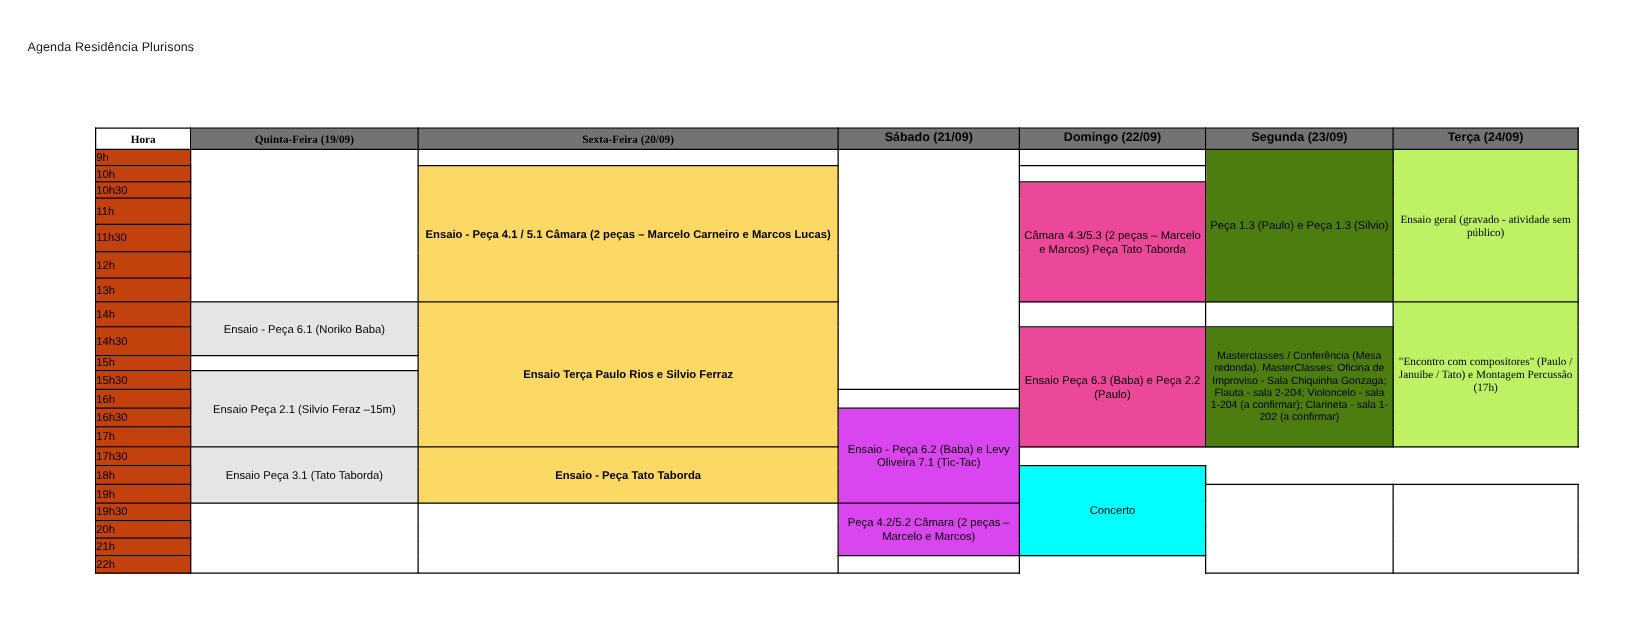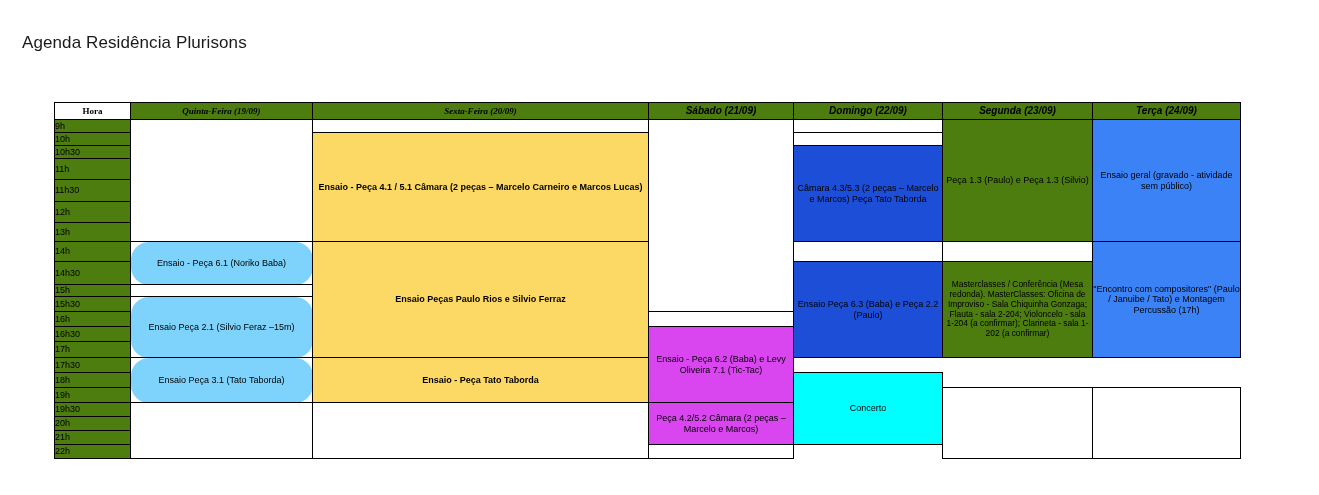--- a/index.html
+++ b/index.html
@@ -19,7 +19,7 @@
     position: absolute;
     left: 22px;
     top: 33px;
-    font-size: 17px;
+    font-size: 10px;
     color: #1a1a1a;
     letter-spacing: 0.1px;
     white-space: nowrap;

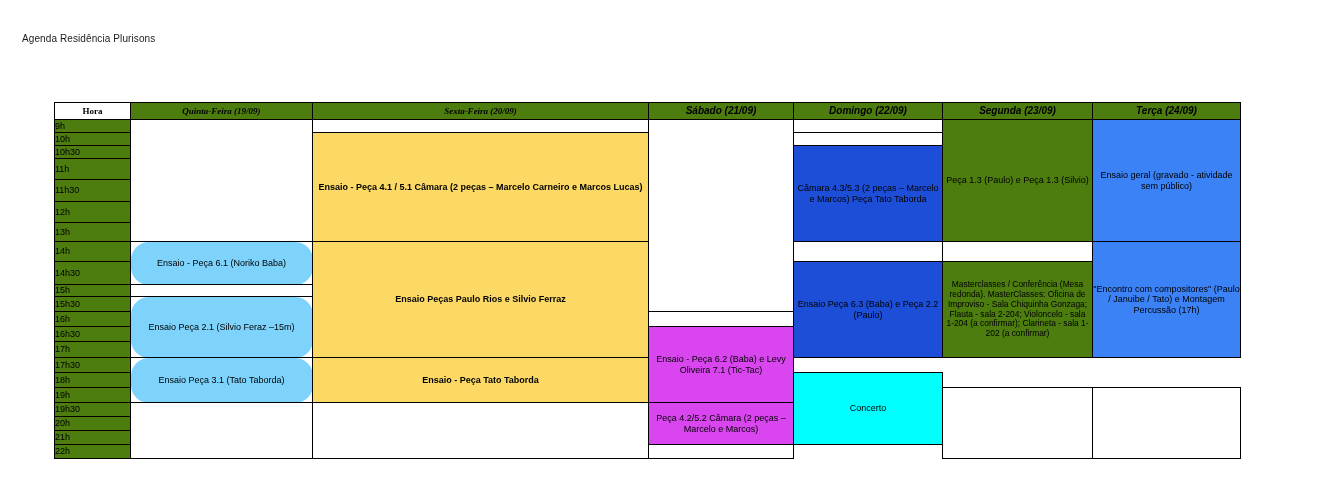--- a/index.html
+++ b/index.html
@@ -26,7 +26,7 @@
   }
   .sheet {
     position: absolute;
-    left: 54px;
+    left: 76px;
     top: 102px;
   }
   table.agenda {

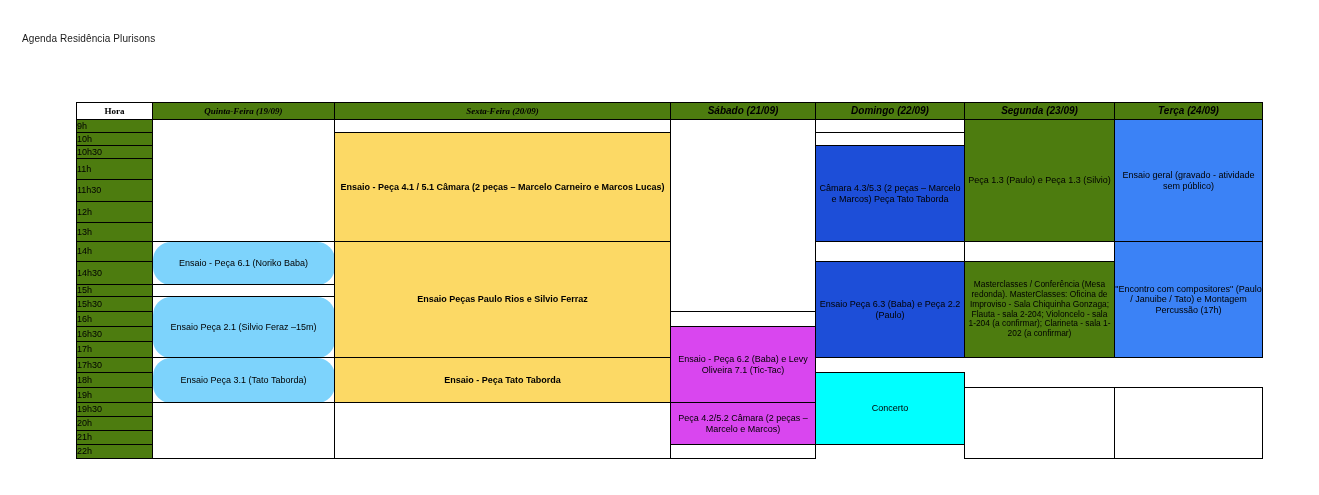--- a/index.html
+++ b/index.html
@@ -50,14 +50,13 @@
   col.c-tue    { width: 148px; }
 
   th.dayhead {
-    background: #4d7c0f;
+    background: #737373;
     font-family: "Liberation Serif", serif;
     font-weight: bold;
     font-size: 10.5px;
     height: 16px;
     text-align: center;
     white-space: nowrap;
-    font-style: italic;
   }
   th.dayhead.sans {
     font-family: "Liberation Sans", sans-serif;

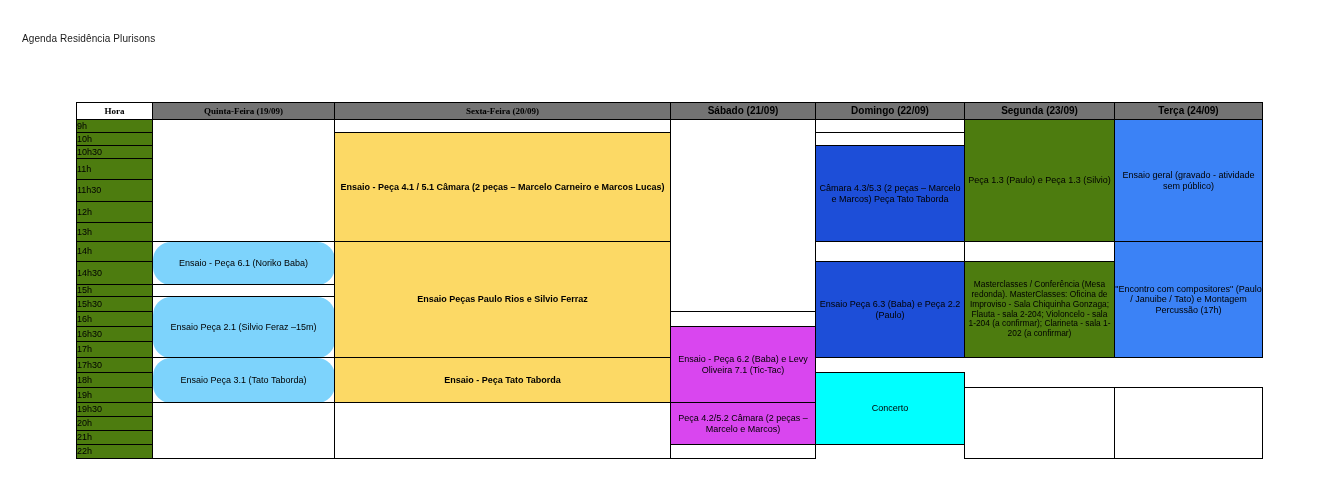--- a/index.html
+++ b/index.html
@@ -72,7 +72,7 @@
     text-align: center;
   }
   td.hour {
-    background: #4d7c0f;
+    background: #c2410c;
     font-size: 9px;
     font-weight: normal;
     text-align: left;

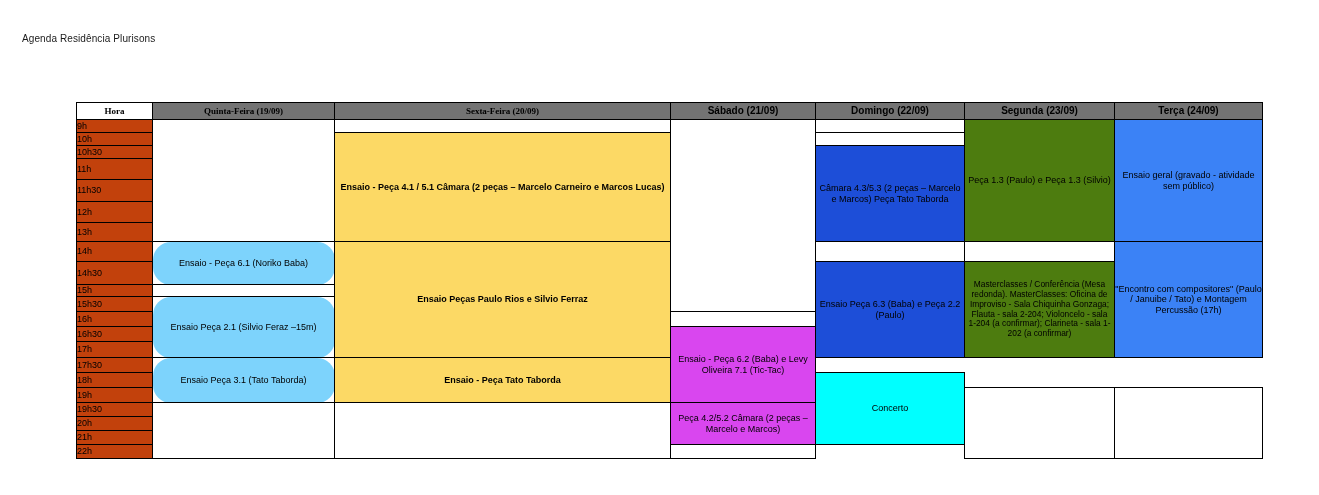--- a/index.html
+++ b/index.html
@@ -98,7 +98,7 @@
   .c-peach  { background: #d946ef; }
   .c-lpeach { background: #1d4ed8; }
   .c-lime   { background: #4d7c0f; }
-  .c-blue   { background: #3b82f6; }
+  .c-blue   { background: #bef264; font-family: Liberation Serif, serif; }
   .c-cyan   { background: #00ffff; margin-top: 44px; }
 </style>
 </head>

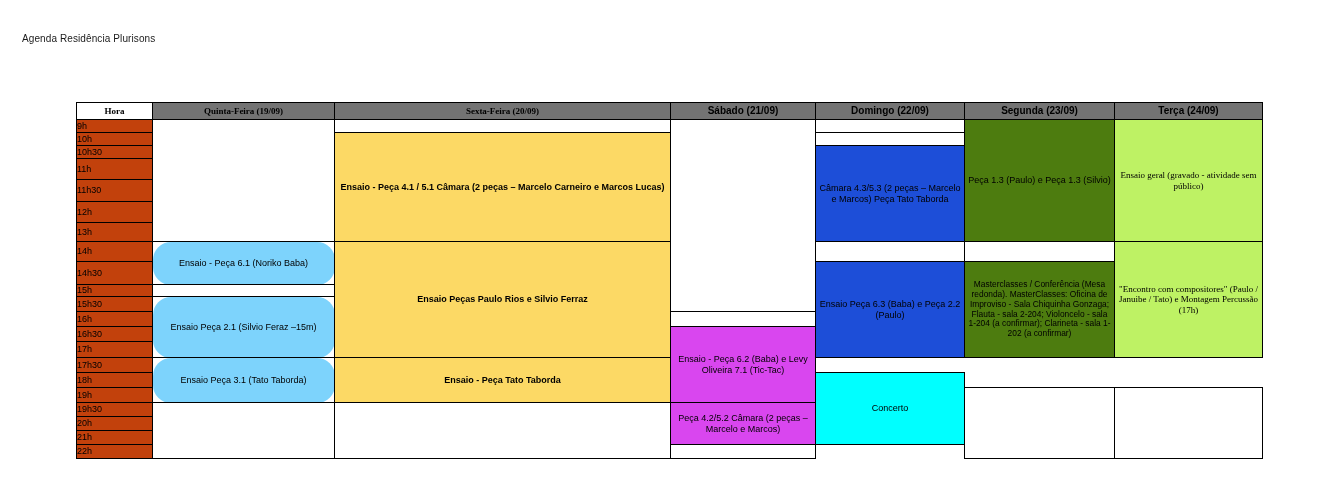--- a/index.html
+++ b/index.html
@@ -96,7 +96,7 @@
   .c-green  { background: #7dd3fc; border-radius: 18px; }
   .c-yellow { background: #fcd965; font-weight: bold; }
   .c-peach  { background: #d946ef; }
-  .c-lpeach { background: #1d4ed8; }
+  .c-lpeach { background: #ec4899; }
   .c-lime   { background: #4d7c0f; }
   .c-blue   { background: #bef264; font-family: Liberation Serif, serif; }
   .c-cyan   { background: #00ffff; margin-top: 44px; }

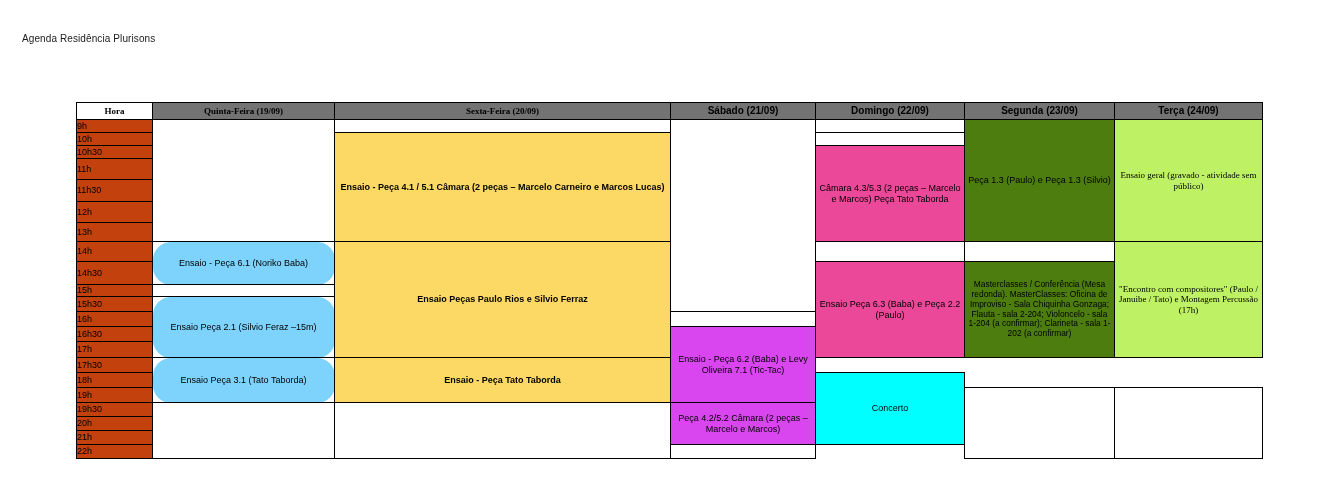--- a/index.html
+++ b/index.html
@@ -93,7 +93,7 @@
     line-height: 1.18;
     padding: 17px 2px;
   }
-  .c-green  { background: #7dd3fc; border-radius: 18px; }
+  .c-green  { background: #e5e5e5; }
   .c-yellow { background: #fcd965; font-weight: bold; }
   .c-peach  { background: #d946ef; }
   .c-lpeach { background: #ec4899; }

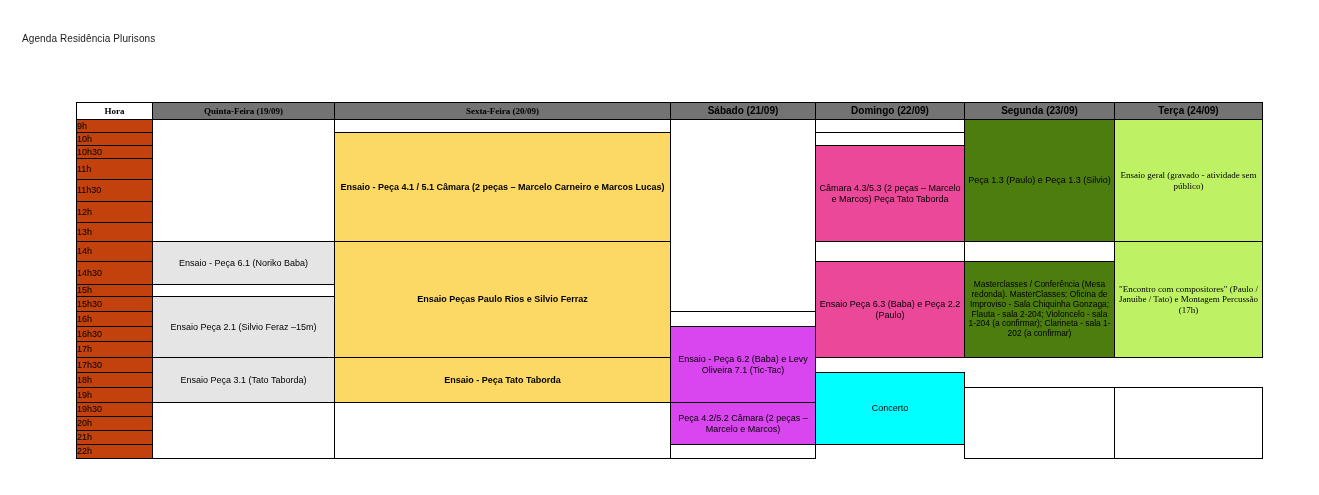--- a/index.html
+++ b/index.html
@@ -170,7 +170,7 @@
     <tr style="height:20px">
       <td class="hour">14h</td>
       <td class="ev c-green" rowspan="2">Ensaio - Peça 6.1 (Noriko Baba)</td>
-      <td class="ev c-yellow" rowspan="7">Ensaio Peças Paulo Rios e Silvio Ferraz</td>
+      <td class="ev c-yellow" rowspan="7">Ensaio Terça Paulo Rios e Silvio Ferraz</td>
       <td class="empty"></td>
       <td class="empty"></td>
       <td class="ev c-blue" rowspan="7">"Encontro com compositores" (Paulo / Januibe / Tato) e Montagem Percussão (17h)</td>

